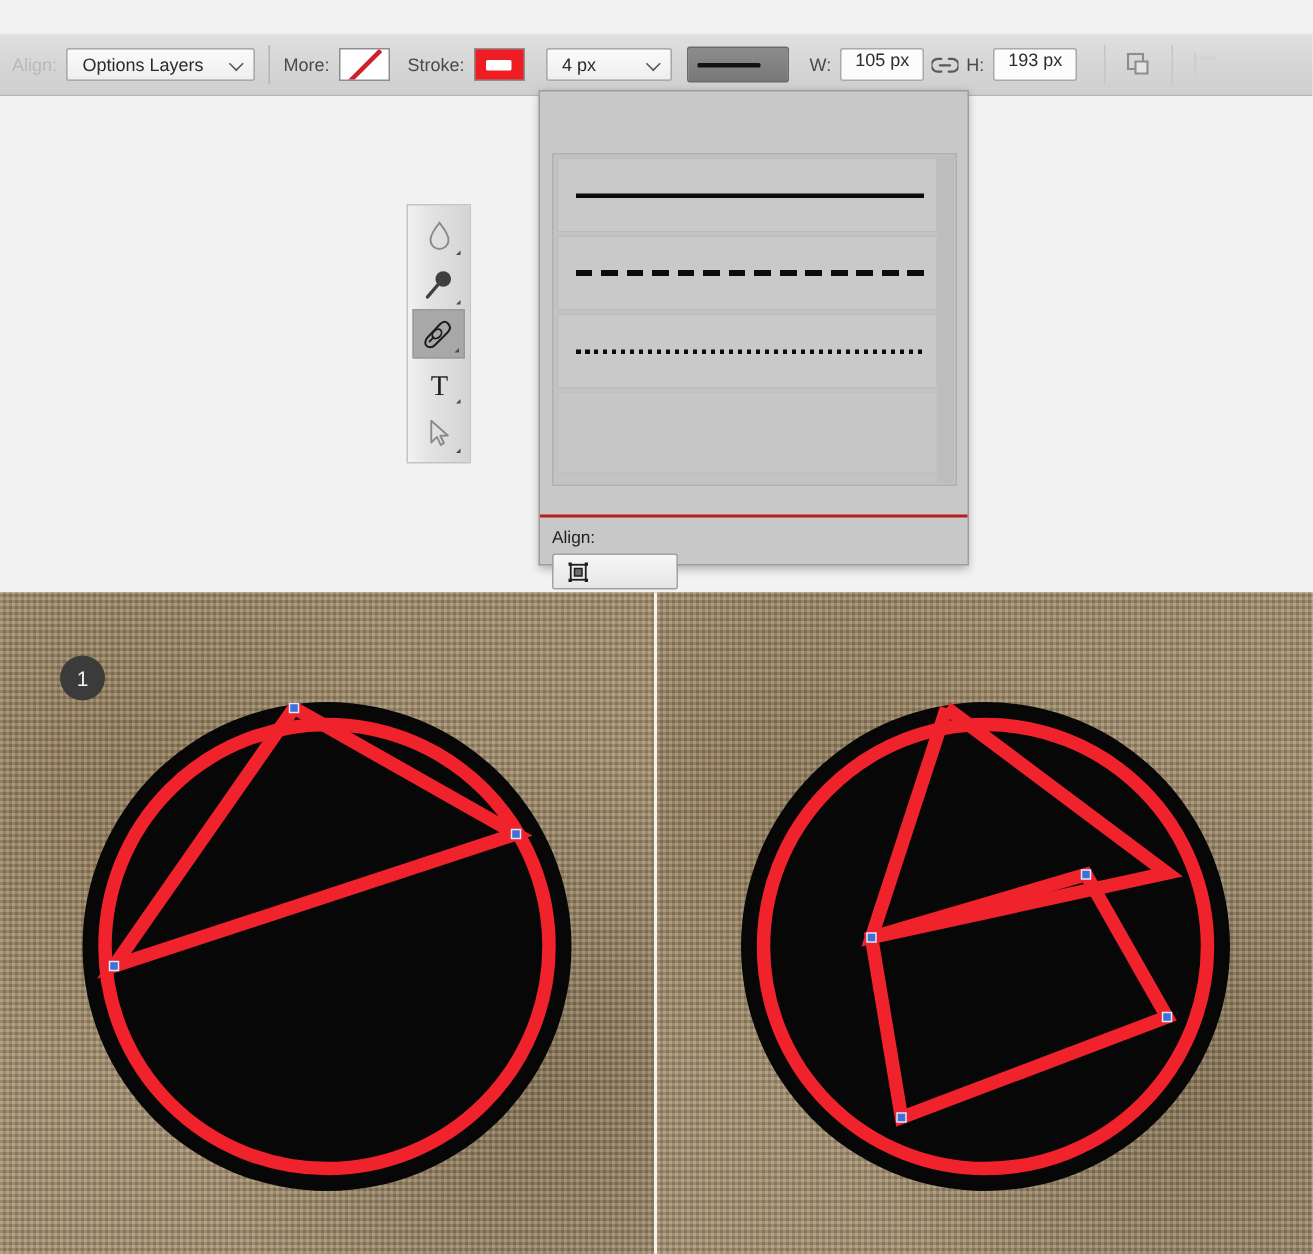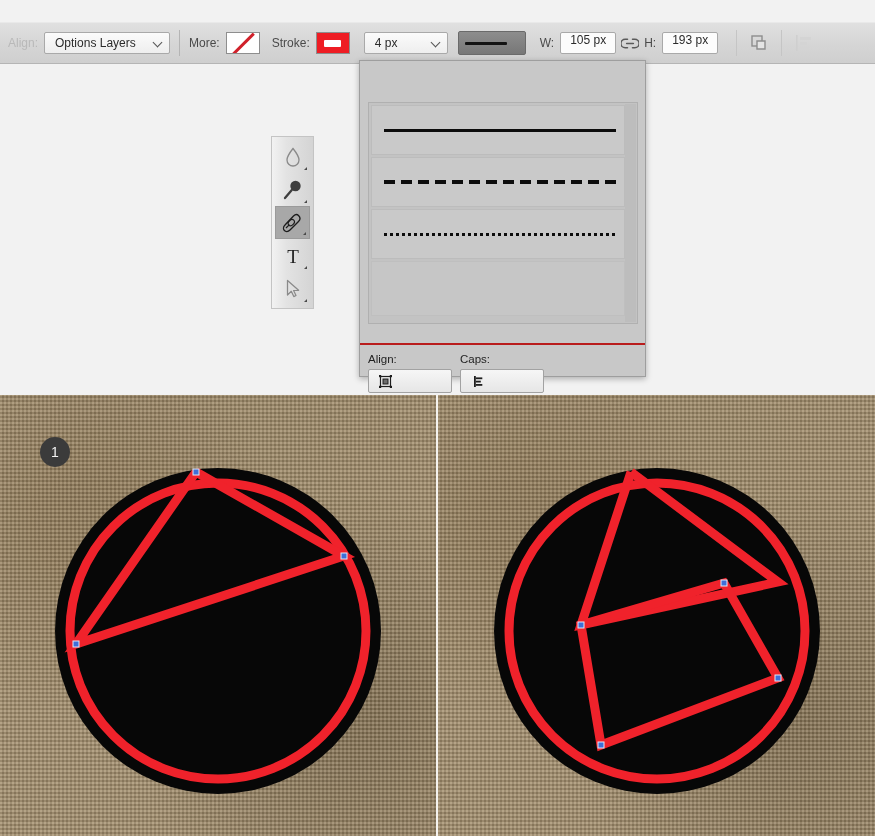--- a/index.html
+++ b/index.html
@@ -348,18 +348,6 @@
           </div>
         </div>
 
-        <div class="field">
-          <div class="field-label">Caps:</div>
-          <div class="icon-select">
-            <svg width="15" height="15" viewBox="0 0 15 15">
-              <rect x="4" y="2" width="1.8" height="11" fill="#1f1f1f"></rect>
-              <rect x="5.8" y="3.4" width="6.5" height="1.8" fill="#1f1f1f"></rect>
-              <rect x="5.8" y="6.7" width="5" height="1.8" fill="#1f1f1f"></rect>
-              <rect x="5.8" y="10" width="6.5" height="1.8" fill="#1f1f1f"></rect>
-            </svg>
-            <span class="chev"></span>
-          </div>
-        </div>
 
 
       </div>

